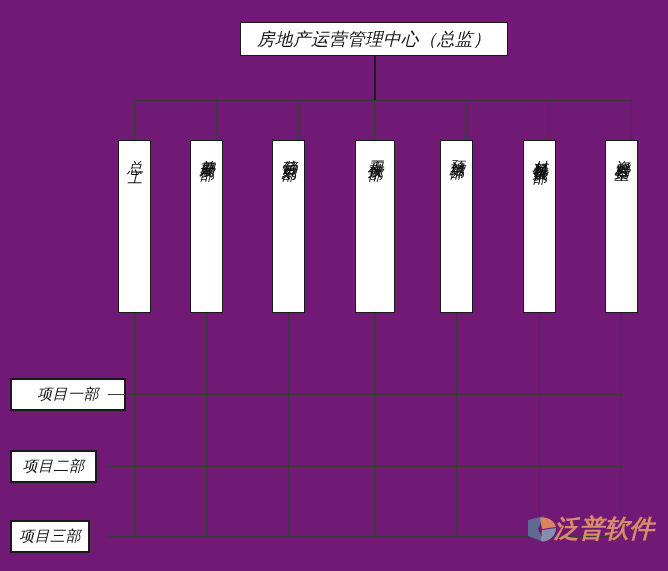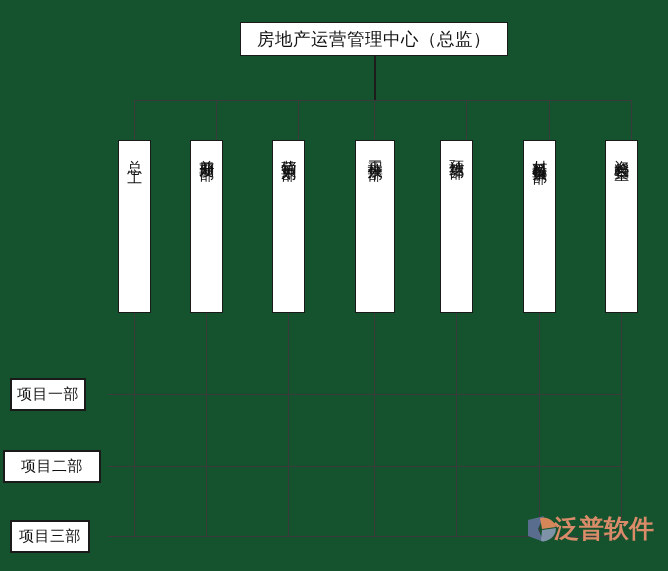--- a/index.html
+++ b/index.html
@@ -14,8 +14,9 @@
     position: relative;
     width: 668px;
     height: 571px;
-    background: #14532d;
+    background: #701a75;
     overflow: hidden;
+    font-style: italic;
   }
 
   

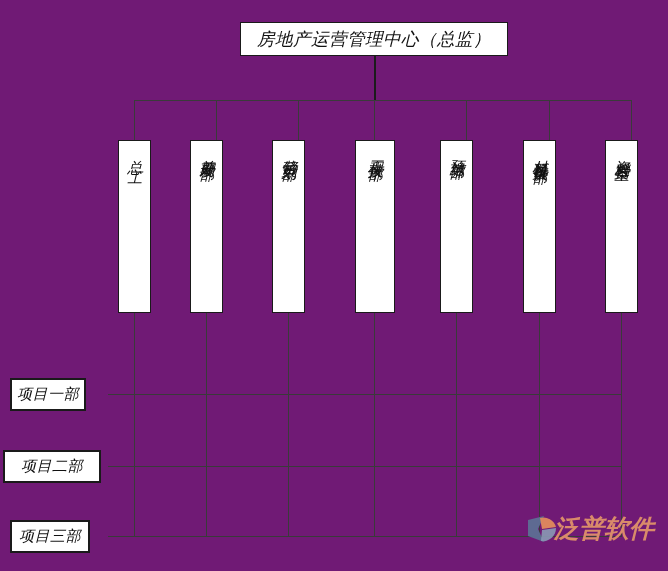--- a/index.html
+++ b/index.html
@@ -173,7 +173,7 @@
   <div class="vline" style="left:539px; top:313px; height:223px;"></div>
   <div class="vline" style="left:621px; top:313px; height:223px;"></div>
 
-  <div class="box proj-box" style="left:10px; top:378px; width:76px; height:33px;align-items:center;">
+  <div class="box proj-box" style="left:10px; top:378px; width:116px; height:33px;align-items:center;">
     <span>项目一部</span>
   </div>
   <div class="hline" style="left:108px; top:394px; width:514px;"></div>

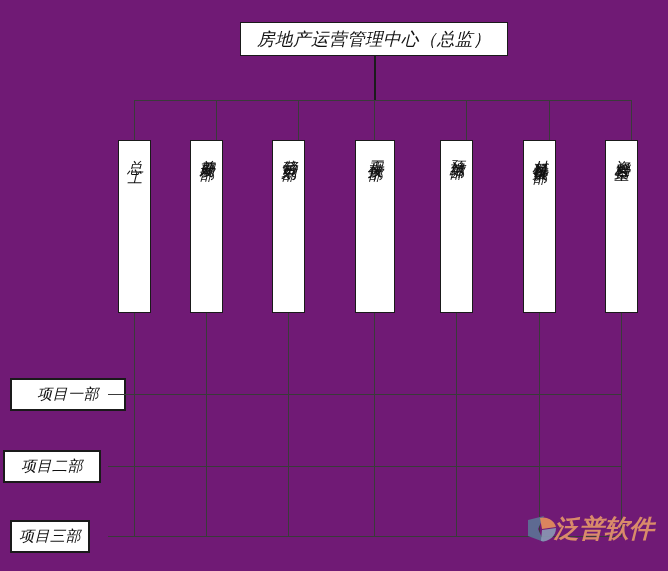--- a/index.html
+++ b/index.html
@@ -178,7 +178,7 @@
   </div>
   <div class="hline" style="left:108px; top:394px; width:514px;"></div>
 
-  <div class="box proj-box" style="left:3px; top:450px; width:98px; height:33px;">
+  <div class="box proj-box" style="left:10px; top:450px; width:87px; height:33px;">
     <span>项目二部</span>
   </div>
   <div class="hline" style="left:108px; top:466px; width:514px;"></div>

